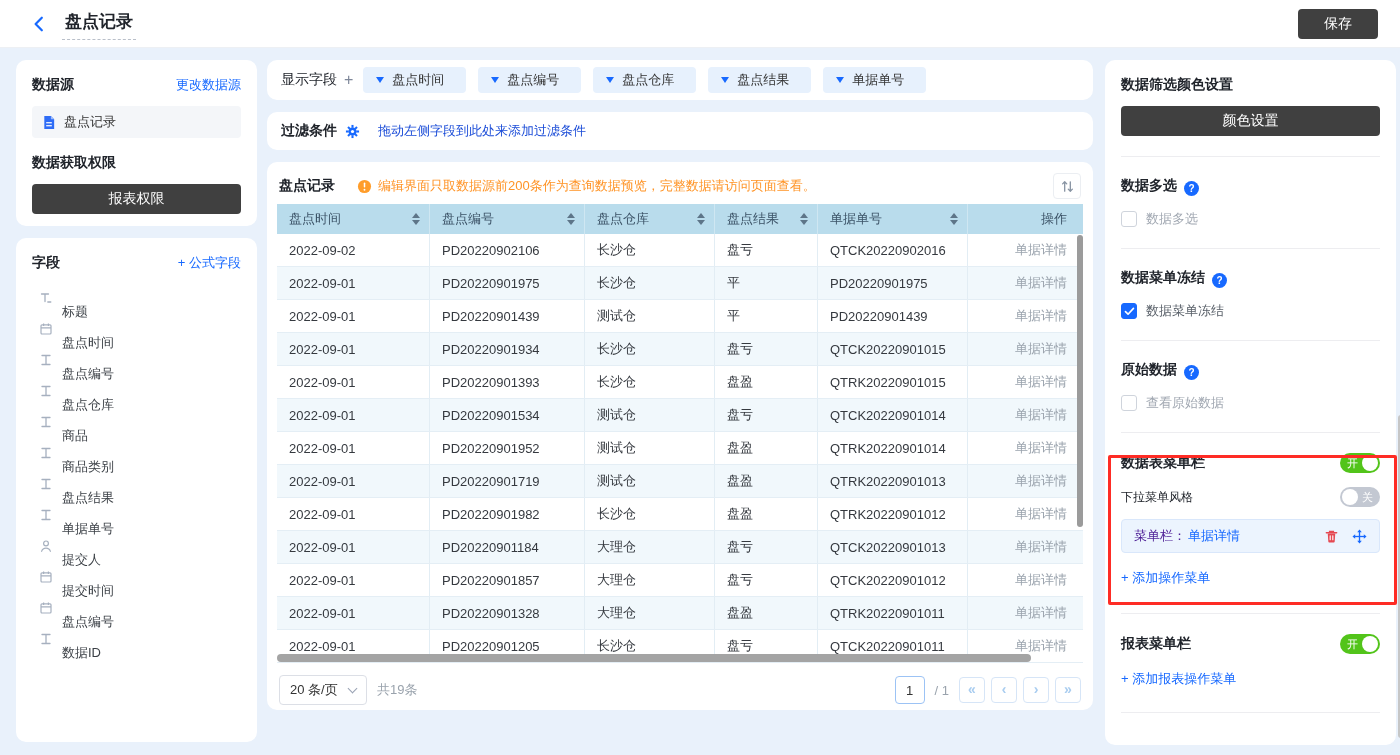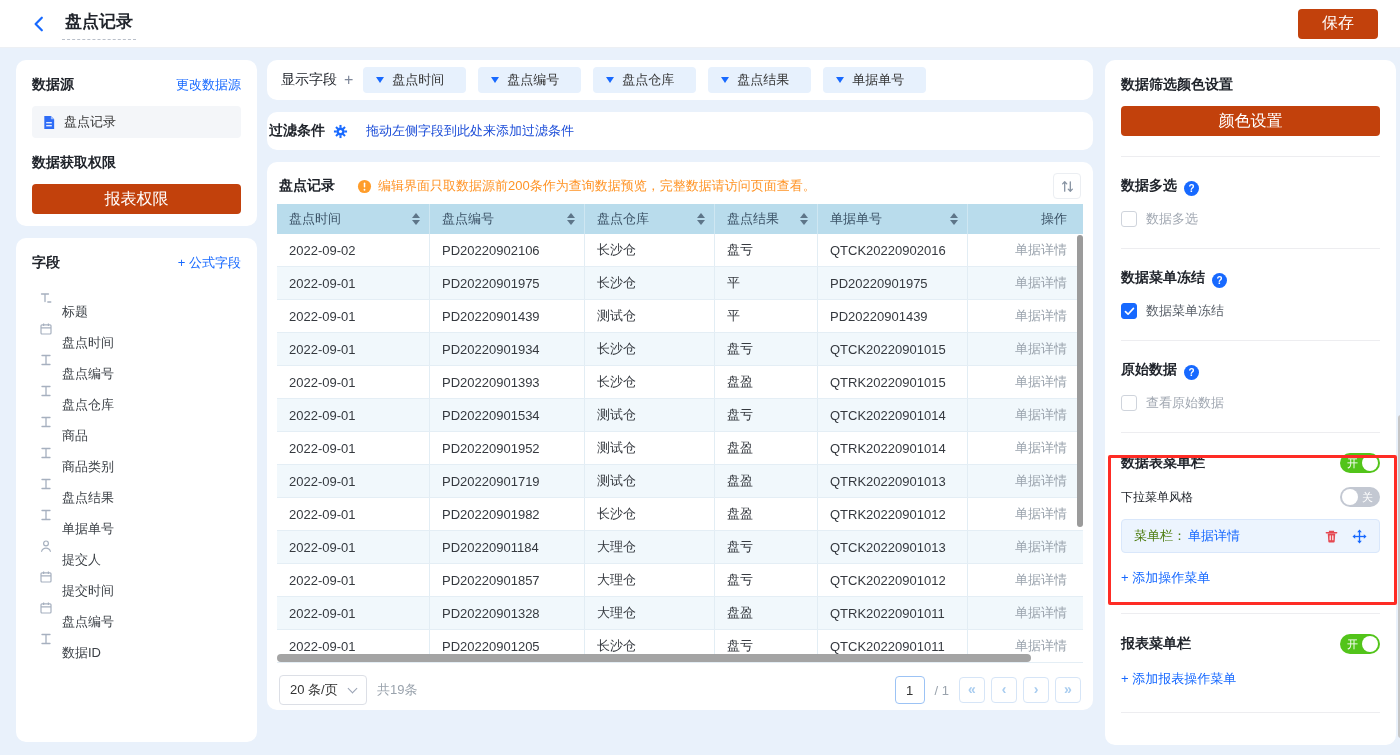--- a/index.html
+++ b/index.html
@@ -9,7 +9,7 @@
   .back { width:26px; height:26px; display:flex; align-items:center; justify-content:center; cursor:pointer; }
   .page-title { margin-left:10px; font-size:17px; font-weight:700; color:#20242b;
                 border-bottom:1px dashed #b9bfc9; padding:2px 3px 6px; }
-  .btn-primary { background:#c2410c; color:#fff; border:none; border-radius:4px; font-size:16px; cursor:pointer; }
+  .btn-primary { background:#404040; color:#fff; border:none; border-radius:4px; font-size:14px; cursor:pointer; }
   .save-btn { margin-left:auto; margin-right:12px; width:80px; height:30px; }
   .content { position:absolute; top:48px; left:5px; width:1400px; height:708px; background:#e9f1fb; }
   .card { position:absolute; background:#fff; border-radius:10px; }

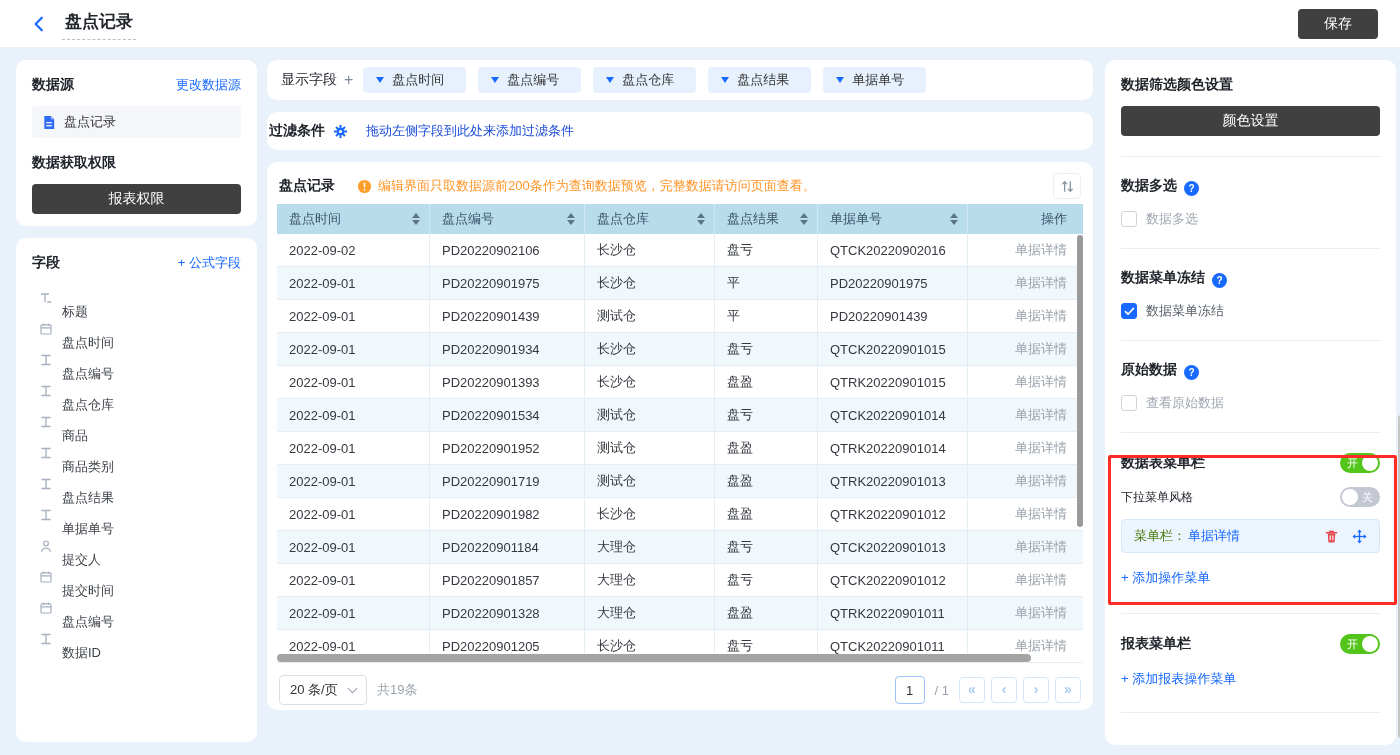--- a/index.html
+++ b/index.html
@@ -37,7 +37,7 @@
           gap:8px; padding:0 22px 0 13px; font-size:13px; color:#333; cursor:pointer; }
   .tri { width:0; height:0; border-left:4.5px solid transparent; border-right:4.5px solid transparent;
          border-top:6px solid #1769ff; }
-  #card-filter { left:262px; top:64px; width:826px; height:38px; display:flex; align-items:center; padding:0 2px; gap:8px; }
+  #card-filter { left:262px; top:64px; width:826px; height:38px; display:flex; align-items:center; padding:0 14px; gap:8px; }
   .flt-label { font-size:14px; font-weight:700; color:#20242b; }
   .placeholder { font-size:13px; color:#1d4ed8; margin-left:10px; }
 

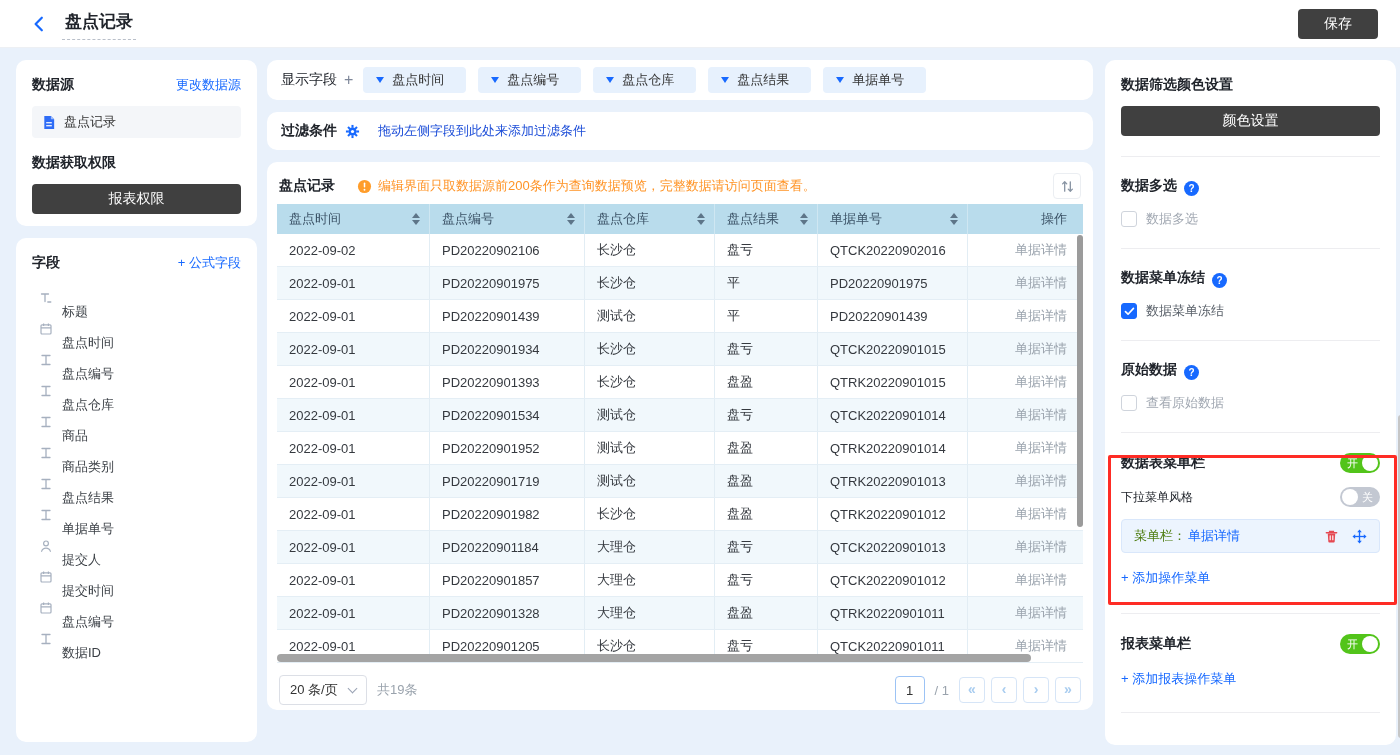--- a/index.html
+++ b/index.html
@@ -107,7 +107,7 @@
   .toggle.off .knob { left:2px; }
   .menu-box { margin-top:12px; height:34px; background:#ecf4fe; border:1px solid #d9e7fb; border-radius:4px;
               display:flex; align-items:center; padding:0 12px; font-size:13px; }
-  .mb-label { color:#4d7c0f; }
+  .mb-label { color:#4c1d95; }
   .mb-value { color:#1769ff; margin-left:2px; }
   .mb-icons { margin-left:auto; display:flex; align-items:center; gap:13px; }
   .add-link { display:inline-block; margin-top:16px; font-size:13px; color:#1769ff; cursor:pointer; }

